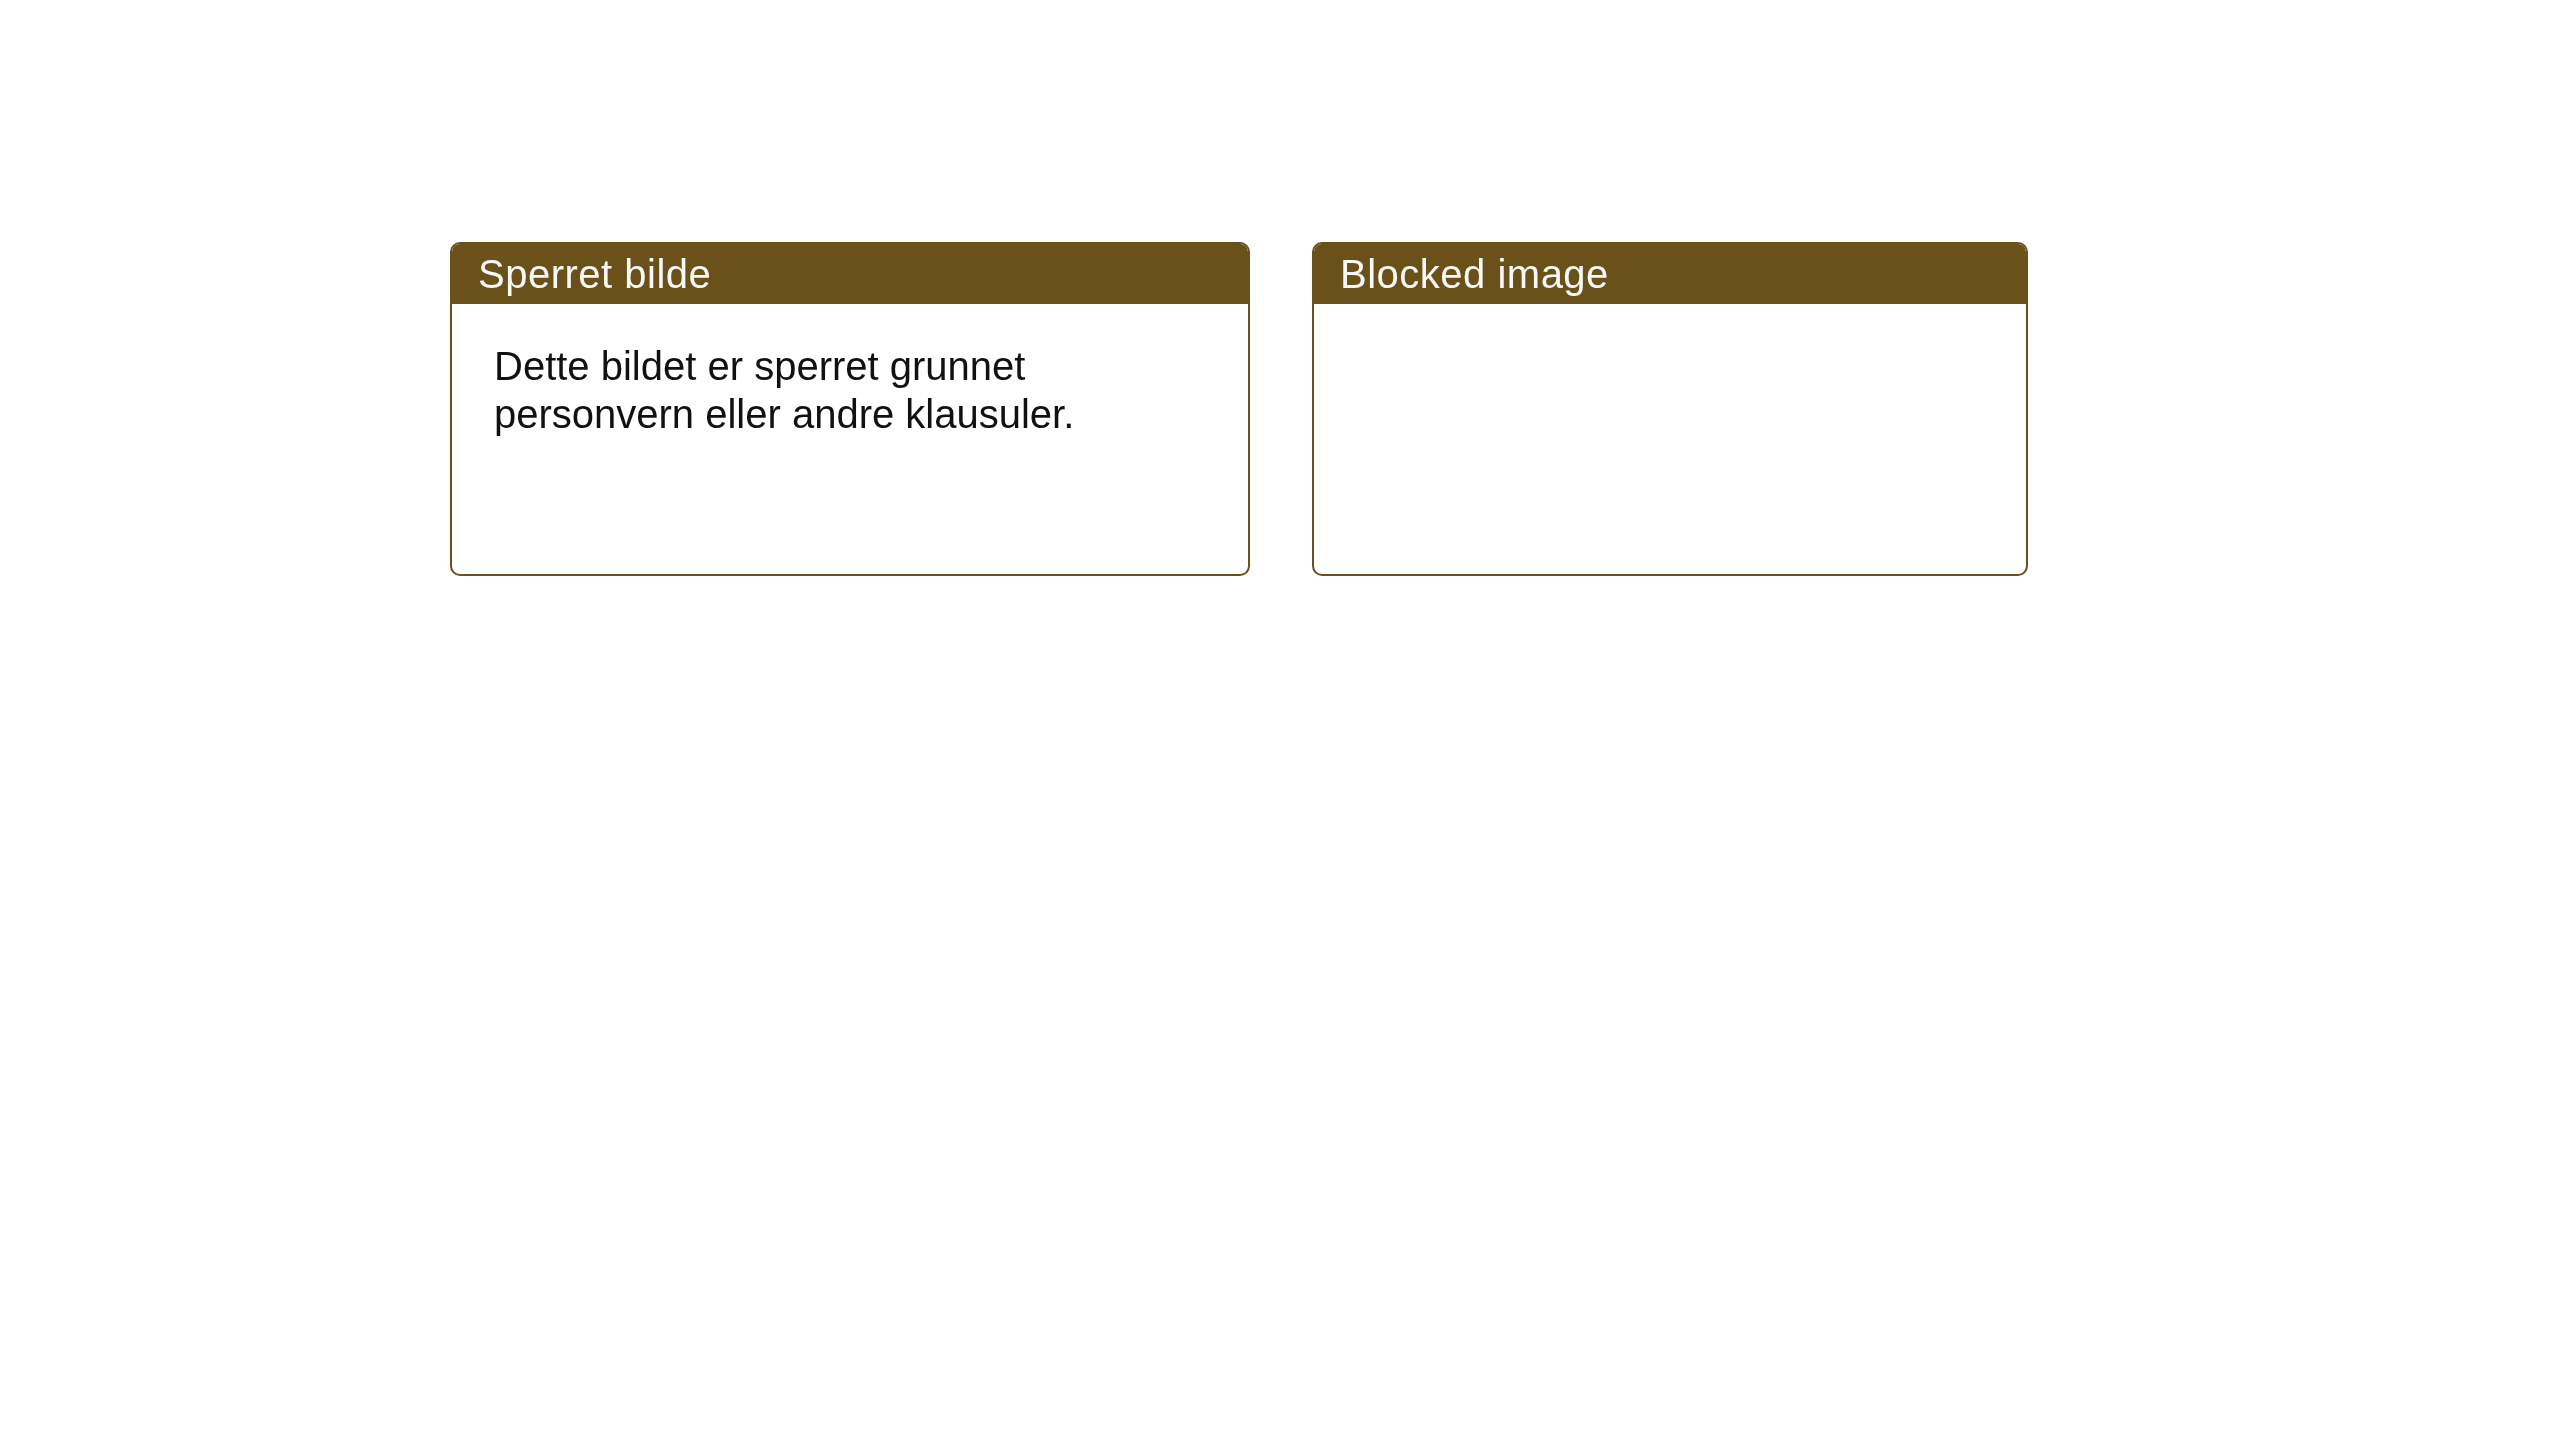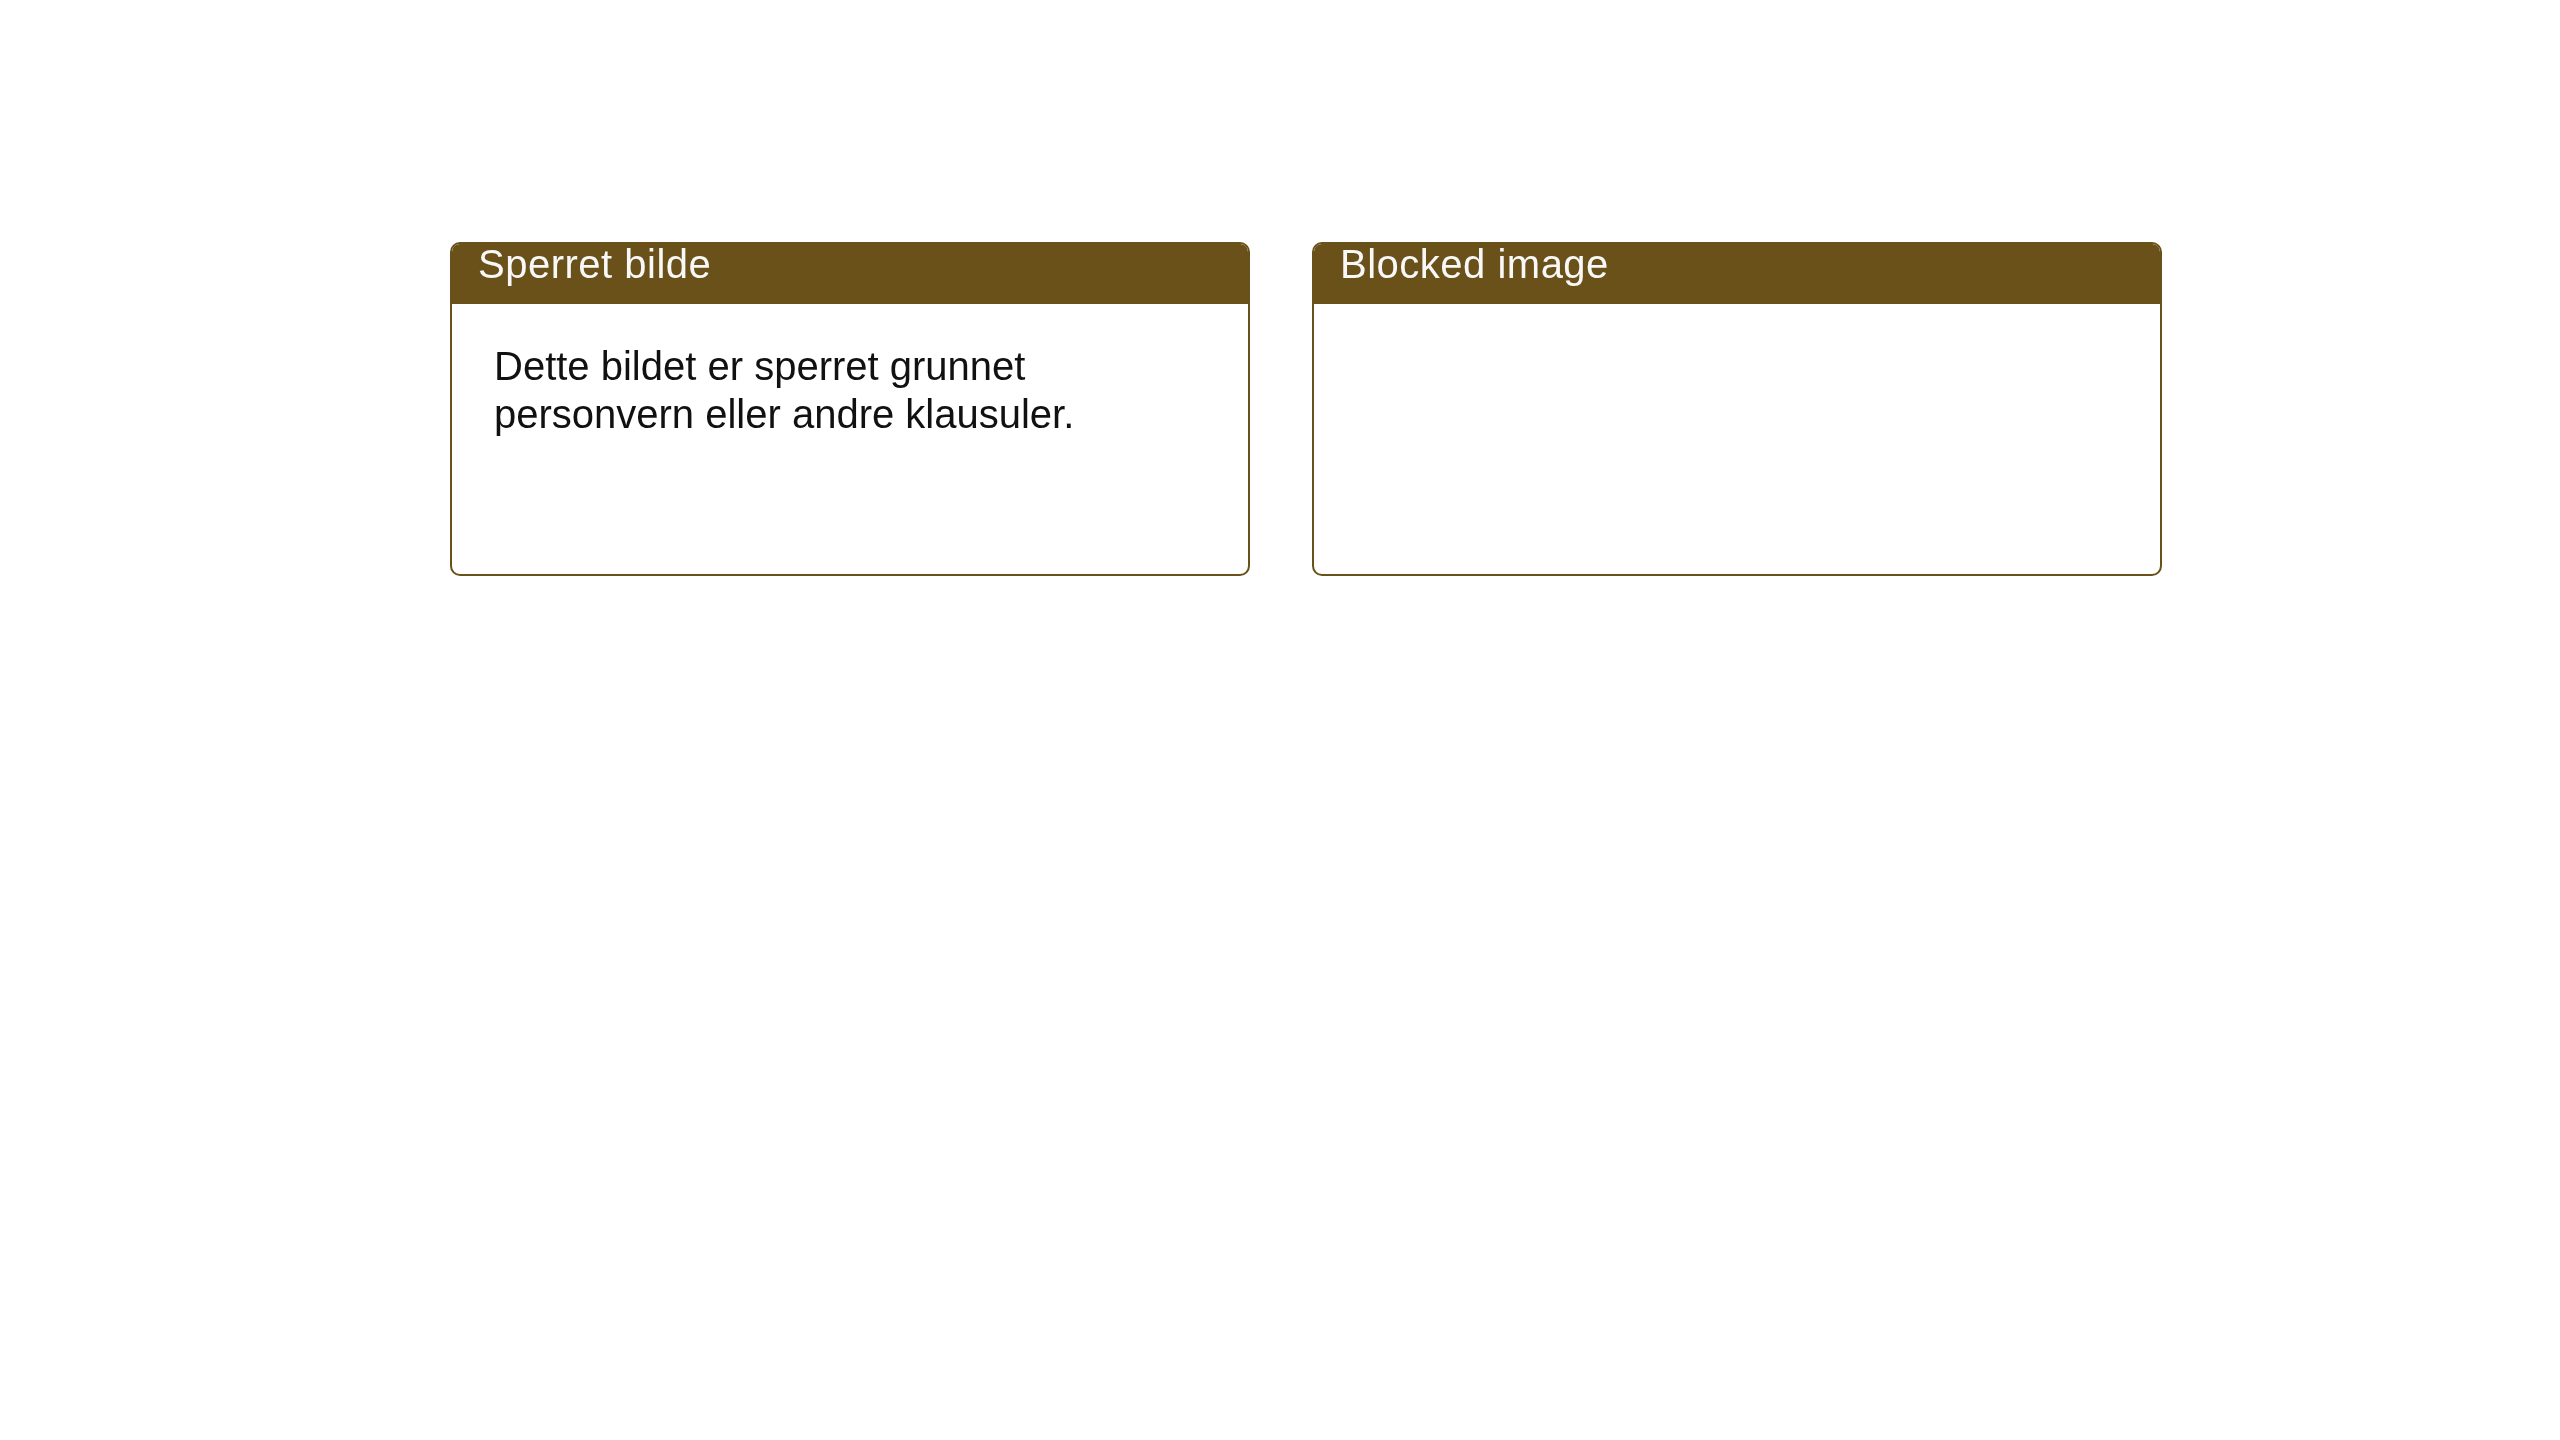--- a/index.html
+++ b/index.html
@@ -37,6 +37,7 @@
     height: 60px;
     background: var(--header-bg);
     display: flex;
+    align-items: center;
     padding-left: 26px;
     border-radius: 7px 7px 0 0;
   }

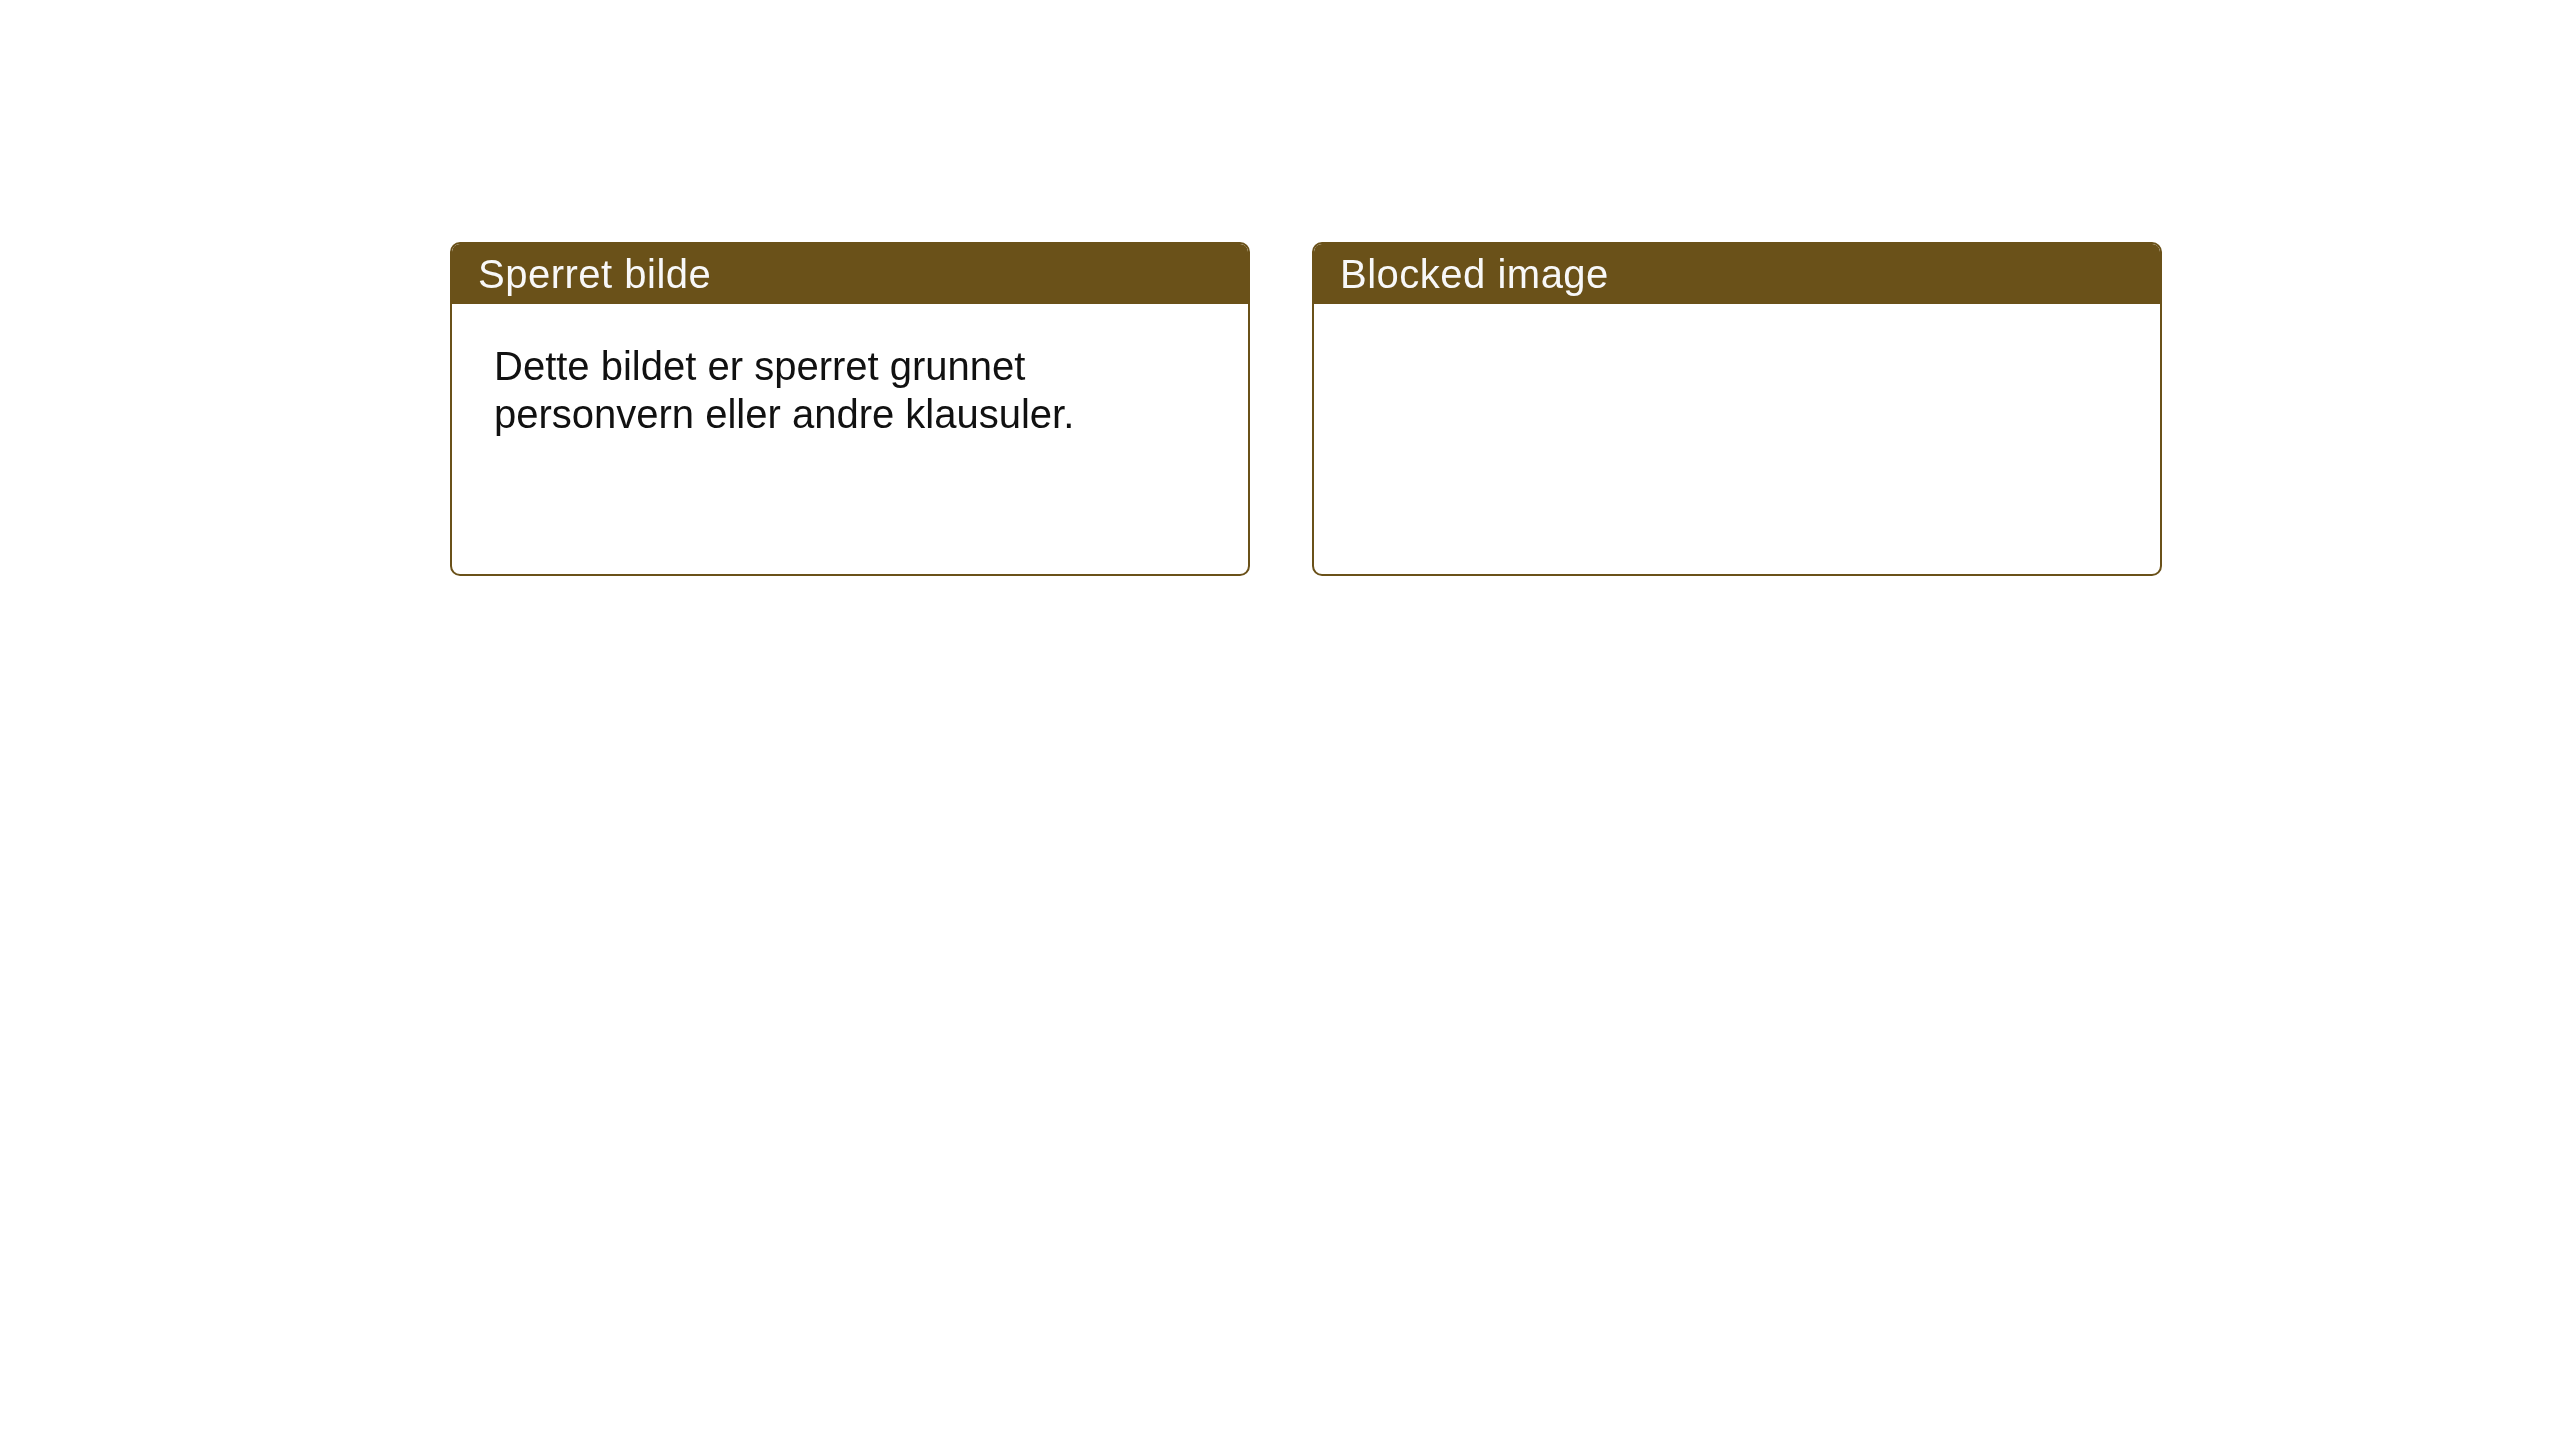--- a/index.html
+++ b/index.html
@@ -32,7 +32,7 @@
     overflow: hidden;
   }
   .notice-card.card-no { left: 450px; width: 800px; }
-  .notice-card.card-en { left: 1312px; width: 850px; }
+  .notice-card.card-en { left: 1312px; width: 716px; }
   .card-title-bar {
     height: 60px;
     background: var(--header-bg);

